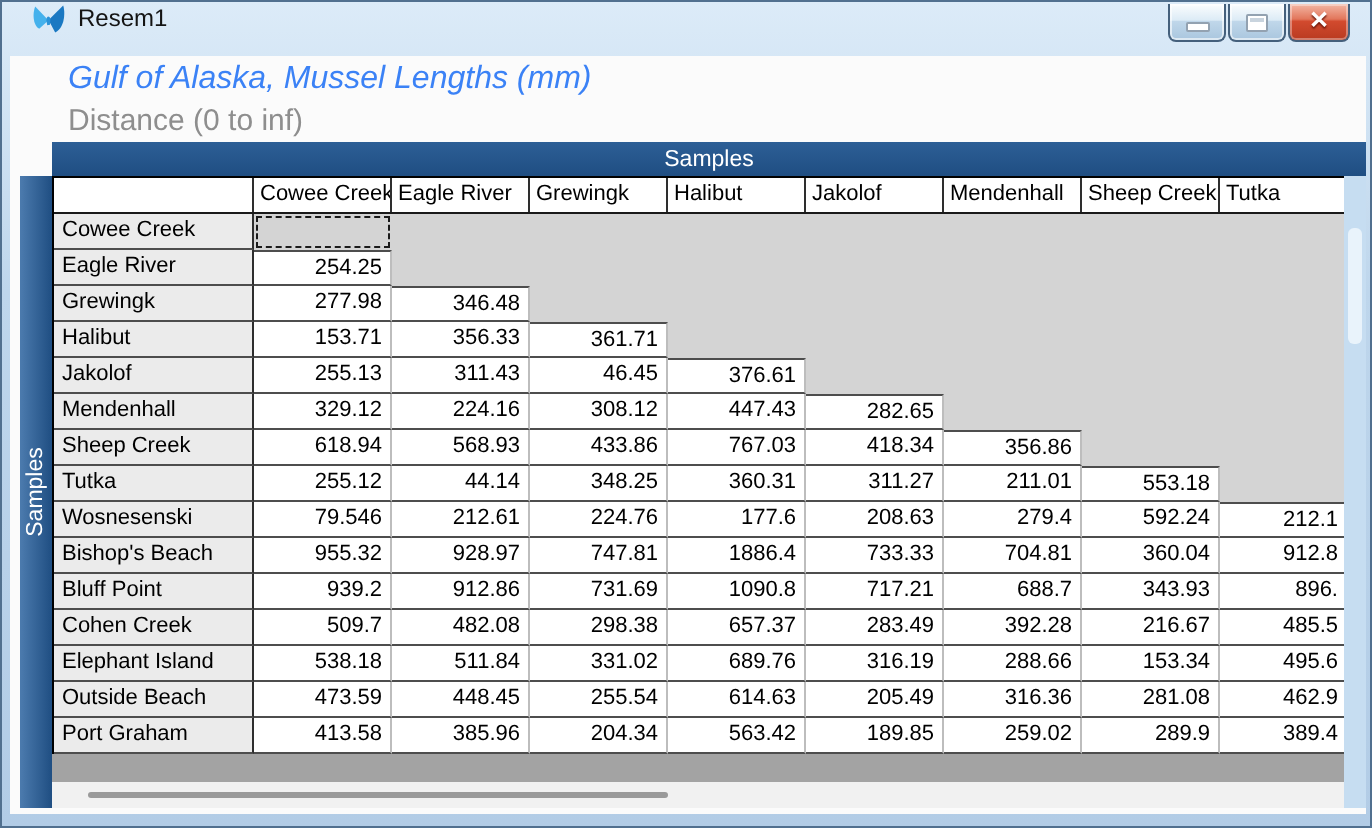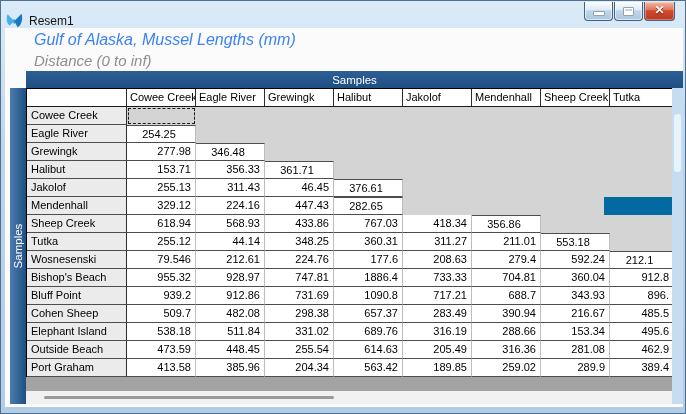--- a/index.html
+++ b/index.html
@@ -11,7 +11,7 @@
     font-family:"Liberation Sans",sans-serif;
     overflow:hidden;
   }
-  .titlebar{position:absolute;top:1px;left:1px;right:1px;height:26px;display:flex;align-items:flex-end;gap:6px;padding-left:4px;}
+  .titlebar{position:absolute;top:1px;left:1px;right:1px;height:26px;display:flex;align-items:flex-start;gap:6px;padding-left:14px;}
   .app-icon{width:17px;height:15px;display:inline-block;}
   .title-text{font-size:12px;color:#141414;}
   .win-buttons{position:absolute;top:0;right:9px;display:flex;gap:1px;}

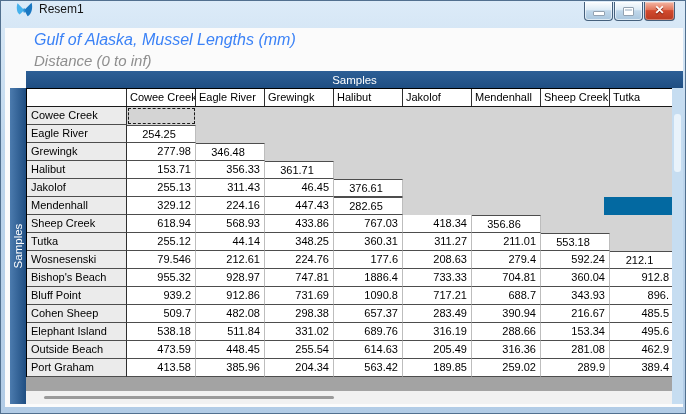--- a/index.html
+++ b/index.html
@@ -27,7 +27,7 @@
   .glyph-close{color:#fff;font-size:12px;font-weight:bold;line-height:12px;text-shadow:0 1px 1px #6e1608;margin-top:-2px;}
   .content{position:absolute;left:4px;top:27px;width:678px;height:379px;background:#fbfbfb;overflow:hidden;}
   .doc-title{position:absolute;left:29px;top:3px;font-style:italic;font-size:16px;color:#3b82f6;}
-  .doc-sub{position:absolute;left:29px;top:24px;font-style:italic;font-size:15px;color:#8e8e8e;}
+  .doc-sub{position:absolute;left:29px;top:24px;font-size:15px;color:#8e8e8e;}
   .top-banner{position:absolute;left:21px;top:43px;width:657px;height:17px;
     background:linear-gradient(#2d5f96,#1f4e82);color:#fff;font-size:11.5px;
     display:flex;align-items:center;justify-content:center;}

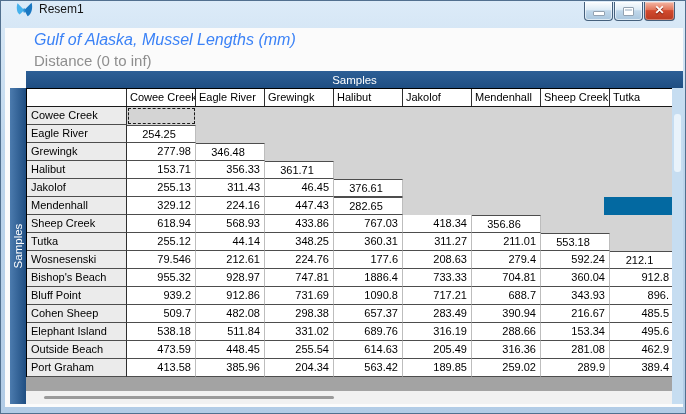--- a/index.html
+++ b/index.html
@@ -48,7 +48,7 @@
   .dcell:last-child{width:63px;}
   .dcell.val{border-right:1px solid #bdbdbd;border-bottom:1px solid #4d4d4d;}
   .dcell.val:last-child{border-right:none;}
-  .dcell.val.diag{border-top:1px solid #4d4d4d;line-height:16px;text-align:center;}
+  .dcell.val.diag{border-top:1px solid #4d4d4d;line-height:16px;}
   .dcell.empty{background:#d4d4d4;}
   .dcell.focused{outline:1px dashed #1a1a1a;outline-offset:-2px;}
   .below-band{position:absolute;left:21px;top:349px;width:646px;height:14px;background:#a3a3a3;}

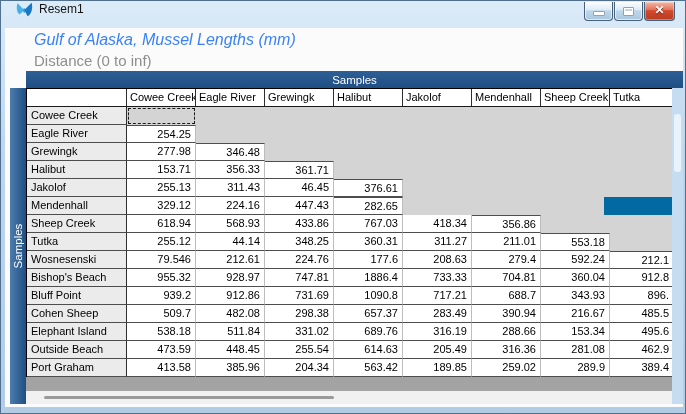--- a/index.html
+++ b/index.html
@@ -165,6 +165,7 @@
           <div class="gcell rowh">Mendenhall</div>
           <div class="gcell dcell val">329.12</div>
           <div class="gcell dcell val">224.16</div>
+          <div class="gcell dcell val">308.12</div>
           <div class="gcell dcell val">447.43</div>
           <div class="gcell dcell val diag">282.65</div>
           <div class="gcell dcell empty"></div>

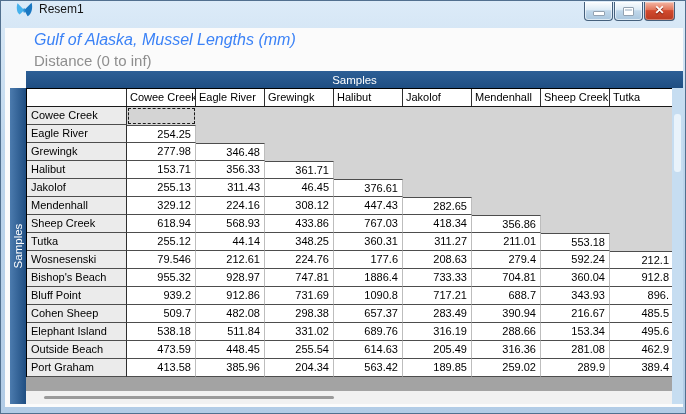--- a/index.html
+++ b/index.html
@@ -228,7 +228,7 @@
           <div class="gcell dcell val">896.</div>
         </div>
         <div class="grow">
-          <div class="gcell rowh">Cohen Sheep</div>
+          <div class="gcell rowh">Cohen Creek</div>
           <div class="gcell dcell val">509.7</div>
           <div class="gcell dcell val">482.08</div>
           <div class="gcell dcell val">298.38</div>

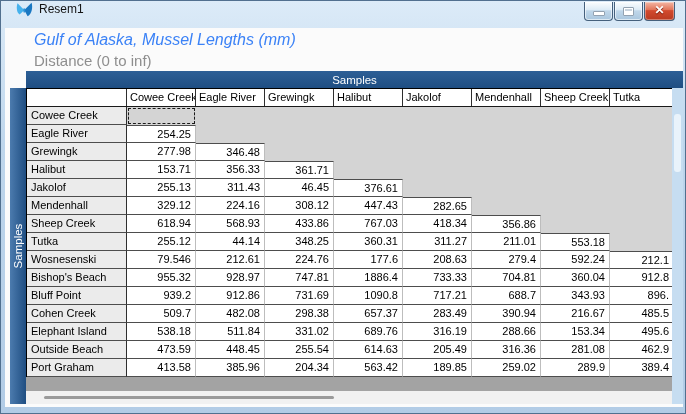--- a/index.html
+++ b/index.html
@@ -234,7 +234,7 @@
           <div class="gcell dcell val">298.38</div>
           <div class="gcell dcell val">657.37</div>
           <div class="gcell dcell val">283.49</div>
-          <div class="gcell dcell val">390.94</div>
+          <div class="gcell dcell val">392.28</div>
           <div class="gcell dcell val">216.67</div>
           <div class="gcell dcell val">485.5</div>
         </div>

